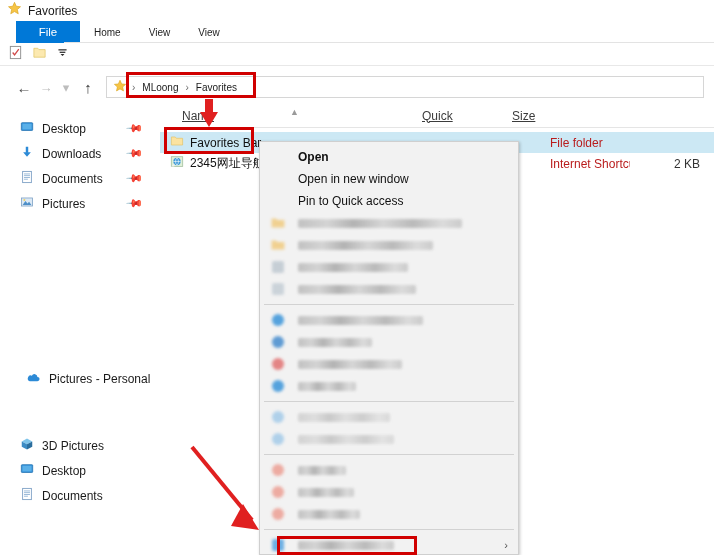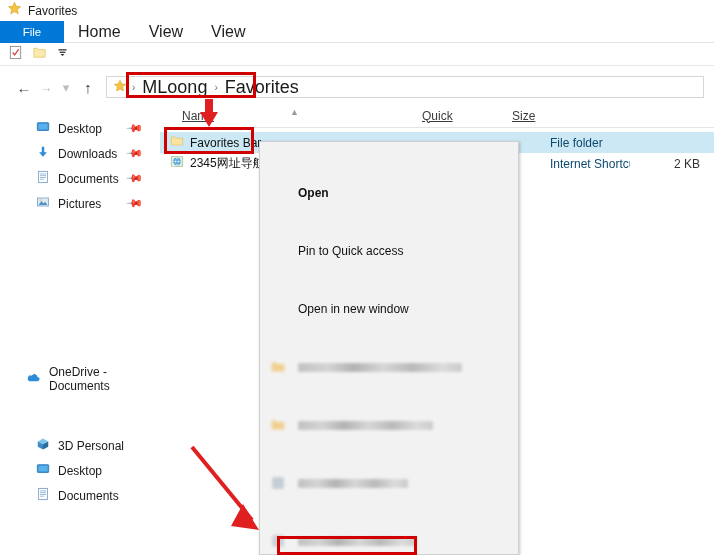--- a/index.html
+++ b/index.html
@@ -28,7 +28,7 @@
     display:flex; align-items:center; justify-content:center;
     font-size:16px; color:#1f1f1f; padding:0 14px; cursor:default;
   }
-  .tab.file { background:#0078d7; color:#ffffff; width:64px; padding:0; font-size:11.5px;}
+  .tab.file { background:#0078d7; color:#ffffff; width:64px; padding:0; font-size:11.5px;margin-left:16px;}
   .ribbon-underline {
     position:absolute; left:64px; top:42px; width:650px; height:1px; background:#e3e3e3;
   }

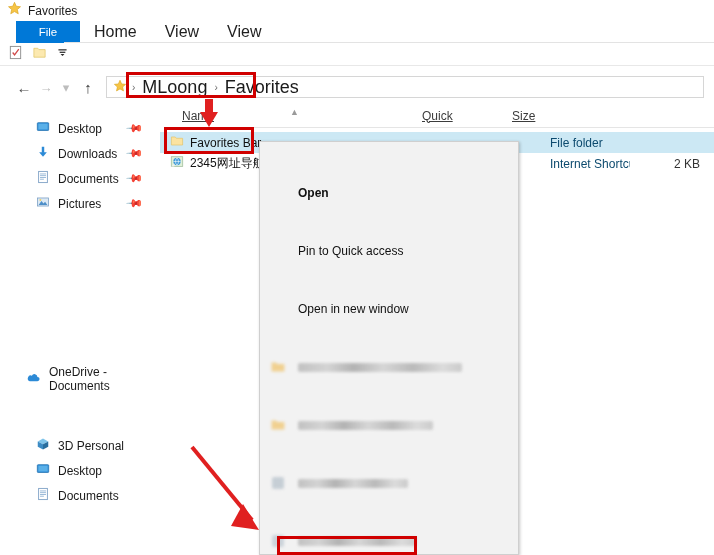--- a/index.html
+++ b/index.html
@@ -26,7 +26,7 @@
   }
   .tab {
     display:flex; align-items:center; justify-content:center;
-    font-size:16px; color:#1f1f1f; padding:0 14px; cursor:default;
+    font-size:10px; color:#1f1f1f; padding:0 14px; cursor:default;
   }
   .tab.file { background:#0078d7; color:#ffffff; width:64px; padding:0; font-size:11.5px;margin-left:16px;}
   .ribbon-underline {

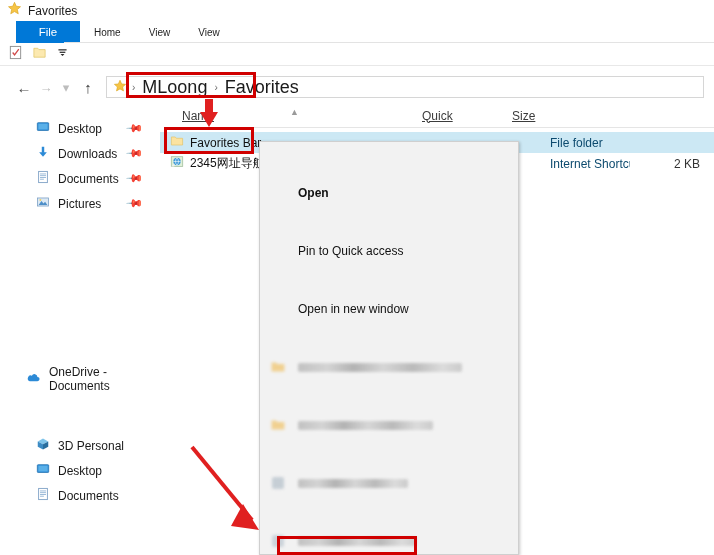--- a/index.html
+++ b/index.html
@@ -58,7 +58,7 @@
     display:flex; align-items:center; padding-left:4px; gap:3px;
     font-size:12px; color:#1a1a1a;
   }
-  .crumb { font-size:18px; color:#1a1a1a; padding:0 2px; }
+  .crumb { font-size:10px; color:#1a1a1a; padding:0 2px; }
   .crumb-sep { font-size:10px; color:#6d6d6d; padding:0 2px;}
 
   

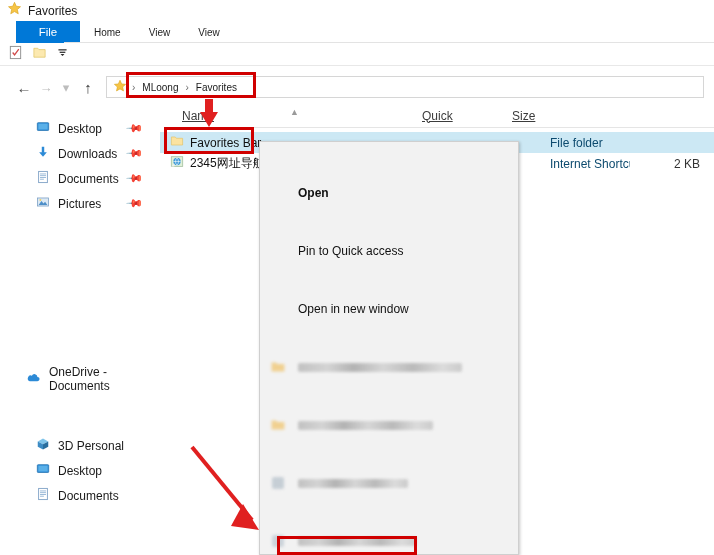--- a/index.html
+++ b/index.html
@@ -70,7 +70,7 @@
     height:25px; display:flex; align-items:center; gap:8px;
     padding-left:26px; font-size:12px; color:#1a1a1a; position:relative;
   }
-  .side-item.child { padding-left:36px; }
+  .side-item.child { padding-left:20px; }
   .pin { position:absolute; right:18px; font-size:11px; color:#9b9b9b; transform:rotate(45deg); }
 
   

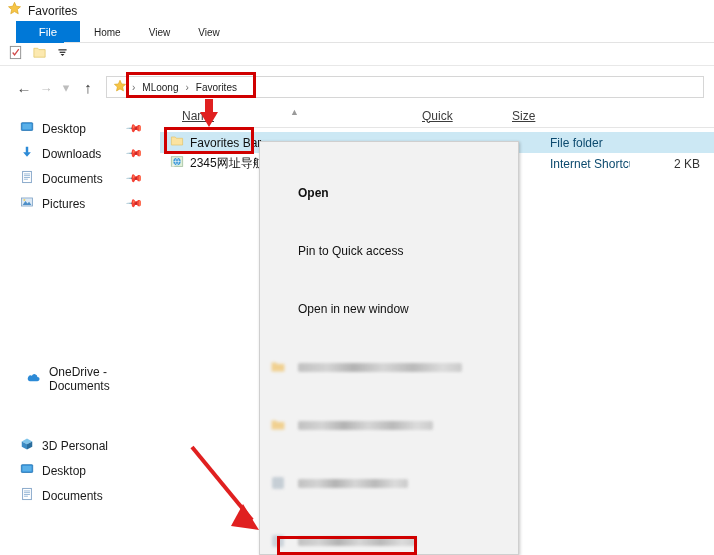--- a/index.html
+++ b/index.html
@@ -94,7 +94,7 @@
   .cell { padding-left:10px; overflow:hidden; white-space:nowrap; }
   .cell.name { width:240px; display:flex; align-items:center; gap:6px; color:#111; }
   .cell.date { width:140px; color:#333; }
-  .cell.type { width:90px; color:#0c4a6e; }
+  .cell.type { width:90px; color:#b91c1c; }
   .cell.size { width:84px; color:#333; text-align:right; padding-right:14px; padding-left:0;}
 
   

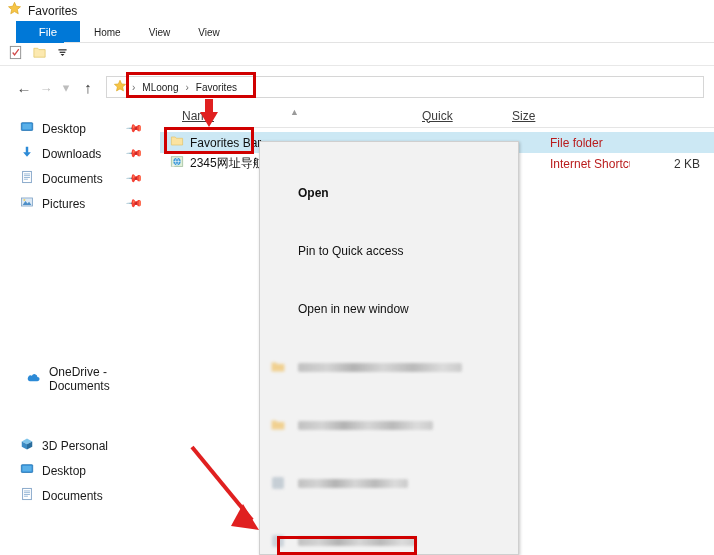--- a/index.html
+++ b/index.html
@@ -107,7 +107,7 @@
     box-shadow: 1px 1px 3px rgba(0,0,0,0.22);
     font-size:12px; color:#111; padding-top:4px;
   }
-  .mi { height:22px; display:flex; align-items:center; padding-left:38px; position:relative;margin-top:36px; }
+  .mi { height:22px; display:flex; align-items:center; padding-left:38px; position:relative; }
   .mi.bold { font-weight:bold; }
   .mi .chev { position:absolute; right:10px; font-size:11px; color:#555; }
   .mi .mico { position:absolute; left:10px; width:16px; height:16px; top:3px; }

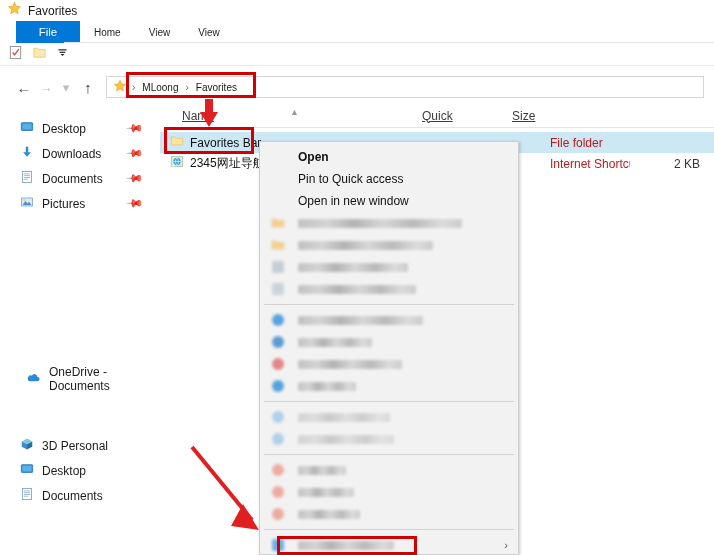--- a/index.html
+++ b/index.html
@@ -334,8 +334,8 @@
   <div class="ctxmenu">
 
     <div class="mi bold">Open</div>
+    <div class="mi">Open in new window</div>
     <div class="mi">Pin to Quick access</div>
-    <div class="mi">Open in new window</div>
 
     <div class="mi">
       <span class="mico blur-ico">

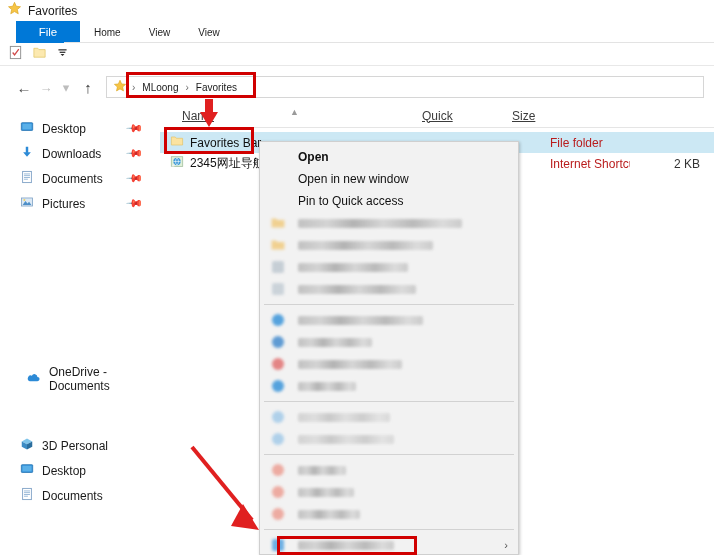--- a/index.html
+++ b/index.html
@@ -246,7 +246,7 @@
             <path d="M4 12 h8.2 a2.3 2.3 0 0 0 0-4.6 a3.2 3.2 0 0 0-6-1.4 A2.6 2.6 0 0 0 4 12 Z" fill="#2c8ad6"></path>
           </svg>
       </span>
-      <span>OneDrive - Documents</span>
+      <span>Pictures - Personal</span>
     </div>
 
     <div style="height:42px;"></div>

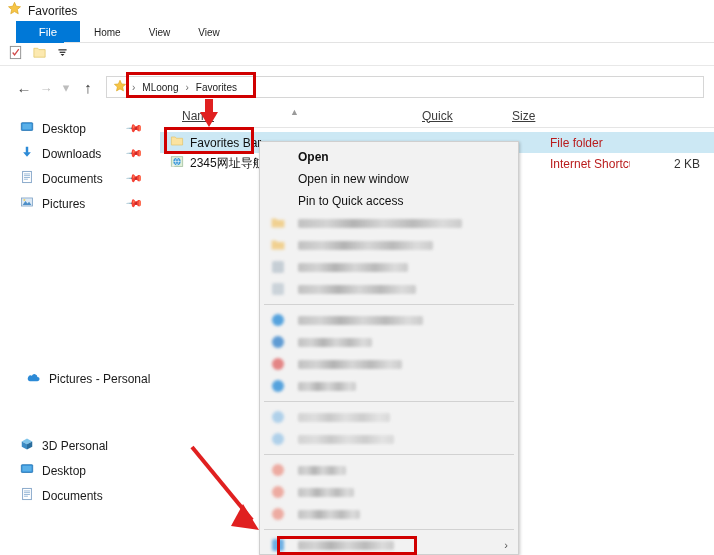--- a/index.html
+++ b/index.html
@@ -260,7 +260,7 @@
             <polygon points="14,5 8,8.2 8,14.4 14,11.2" fill="#2a6e9e"></polygon>
           </svg>
       </span>
-      <span>3D Personal</span>
+      <span>3D Pictures</span>
     </div>
 
     <div class="side-item child">

